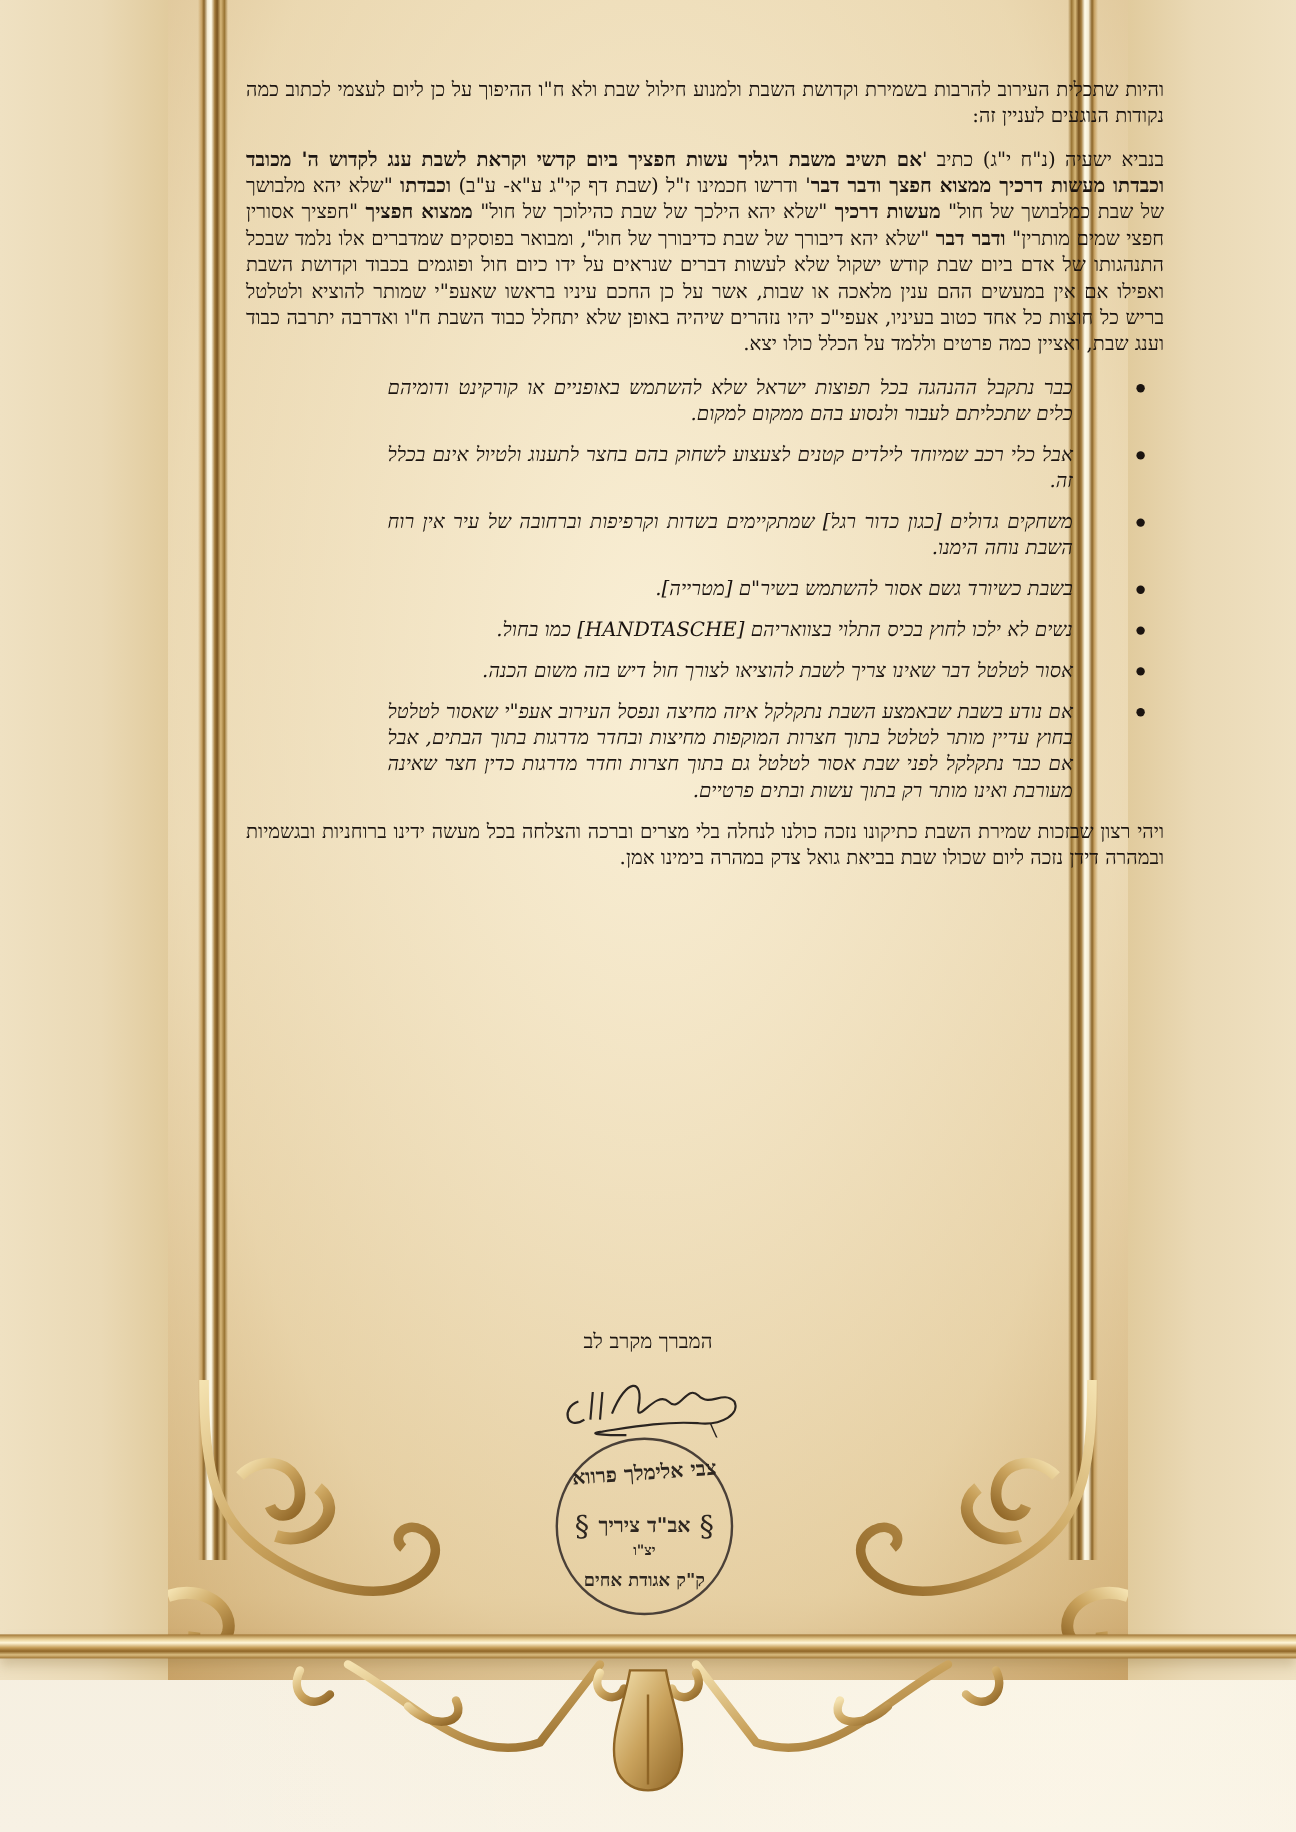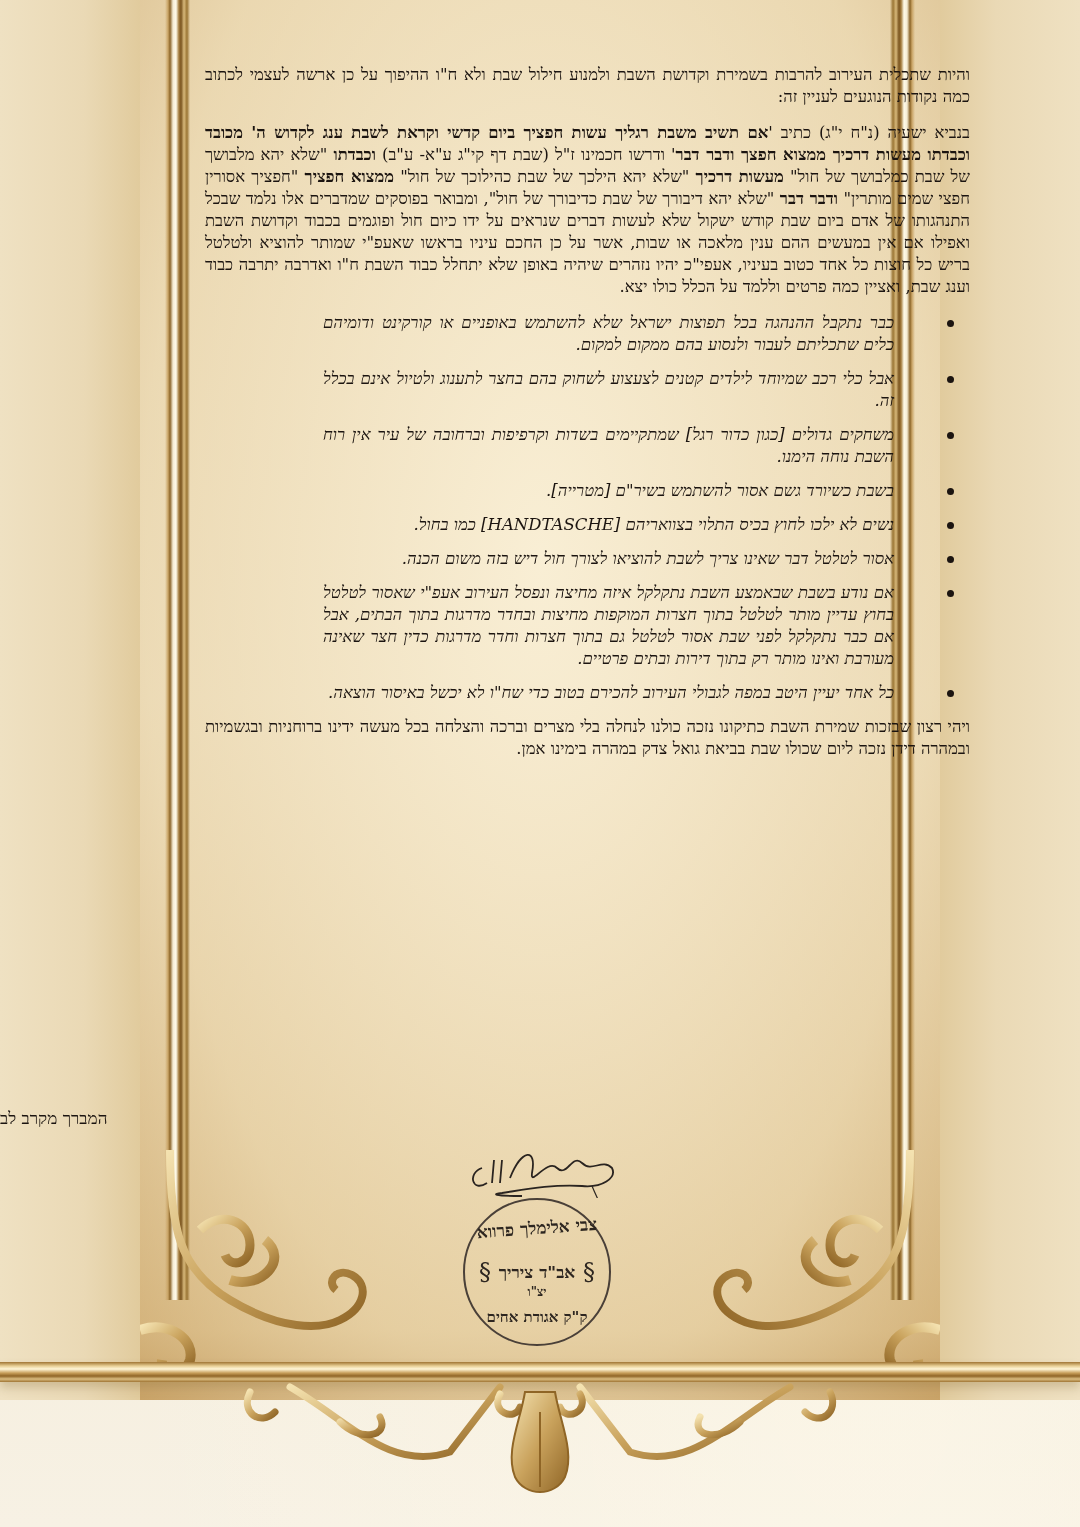--- a/index.html
+++ b/index.html
@@ -113,7 +113,7 @@
 </svg>
 
 <div class="content">
-  <p>והיות שתכלית העירוב להרבות בשמירת וקדושת השבת ולמנוע חילול שבת ולא ח"ו ההיפוך על כן ארשה לעצמי לכתוב כמה נקודות הנוגעים לעניין זה:</p>
+  <p>והיות שתכלית העירוב להרבות בשמירת וקדושת השבת ולמנוע חילול שבת ולא ח"ו ההיפוך על כן ליום לעצמי לכתוב כמה נקודות הנוגעים לעניין זה:</p>
 
   <p>
     <span>בנביא ישעיה (נ"ח י"ג) כתיב '</span><span class="bold">אם תשיב משבת רגליך עשות חפציך ביום קדשי וקראת לשבת ענג לקדוש ה' מכובד וכבדתו מעשות דרכיך ממצוא חפצך ודבר דבר</span><span>' ודרשו חכמינו ז"ל (שבת דף קי"ג ע"א- ע"ב) </span><span class="bold">וכבדתו</span><span> "שלא יהא מלבושך של שבת כמלבושך של חול" </span><span class="bold">מעשות דרכיך</span><span> "שלא יהא הילכך של שבת כהילוכך של חול" </span><span class="bold">ממצוא חפציך</span><span> "חפציך אסורין חפצי שמים מותרין" </span><span class="bold">ודבר דבר</span><span> "שלא יהא דיבורך של שבת כדיבורך של חול", ומבואר בפוסקים שמדברים אלו נלמד שבכל התנהגותו של אדם ביום שבת קודש ישקול שלא לעשות דברים שנראים על ידו כיום חול ופוגמים בכבוד וקדושת השבת ואפילו אם אין במעשים ההם ענין מלאכה או שבות, אשר על כן החכם עיניו בראשו שאעפ"י שמותר להוציא ולטלטל בריש כל חוצות כל אחד כטוב בעיניו, אעפי"כ יהיו נזהרים שיהיה באופן שלא יתחלל כבוד השבת ח"ו ואדרבה יתרבה כבוד וענג שבת, ואציין כמה פרטים וללמד על הכלל כולו יצא.</span>

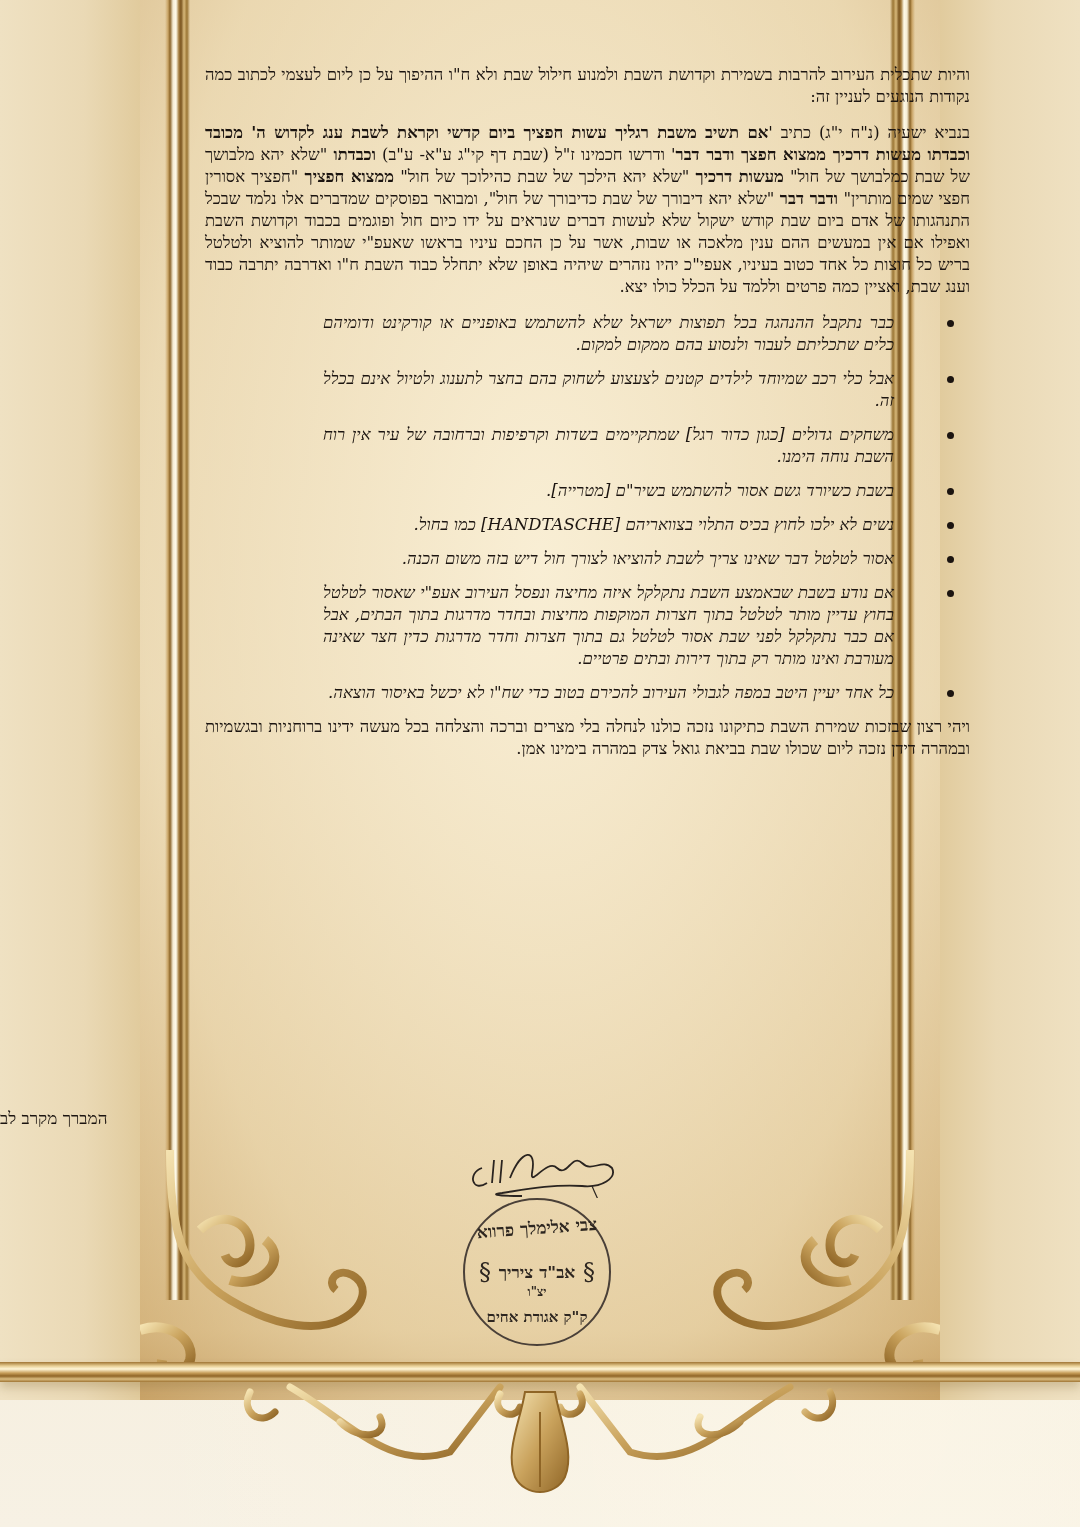--- a/index.html
+++ b/index.html
@@ -126,7 +126,7 @@
     <li><span class="bullet"></span><span>בשבת כשיורד גשם אסור להשתמש בשיר"ם [מטרייה].</span></li>
     <li><span class="bullet"></span><span>נשים לא ילכו לחוץ בכיס התלוי בצוואריהם [HANDTASCHE] כמו בחול.</span></li>
     <li><span class="bullet"></span><span>אסור לטלטל דבר שאינו צריך לשבת להוציאו לצורך חול דיש בזה משום הכנה.</span></li>
-    <li><span class="bullet"></span><span>אם נודע בשבת שבאמצע השבת נתקלקל איזה מחיצה ונפסל העירוב אעפ"י שאסור לטלטל בחוץ עדיין מותר לטלטל בתוך חצרות המוקפות מחיצות ובחדר מדרגות בתוך הבתים, אבל אם כבר נתקלקל לפני שבת אסור לטלטל גם בתוך חצרות וחדר מדרגות כדין חצר שאינה מעורבת ואינו מותר רק בתוך דירות ובתים פרטיים.</span></li>
+    <li><span class="bullet"></span><span>אם נודע בשבת שבאמצע השבת נתקלקל איזה מחיצה ונפסל העירוב אעפ"י שאסור לטלטל בחוץ עדיין מותר לטלטל בתוך חצרות המוקפות מחיצות ובחדר מדרגות בתוך הבתים, אבל אם כבר נתקלקל לפני שבת אסור לטלטל גם בתוך חצרות וחדר מדרגות כדין חצר שאינה מעורבת ואינו מותר רק בתוך עשות ובתים פרטיים.</span></li>
     <li><span class="bullet"></span><span>כל אחד יעיין היטב במפה לגבולי העירוב להכירם בטוב כדי שח"ו לא יכשל באיסור הוצאה.</span></li>
   </ul>
 

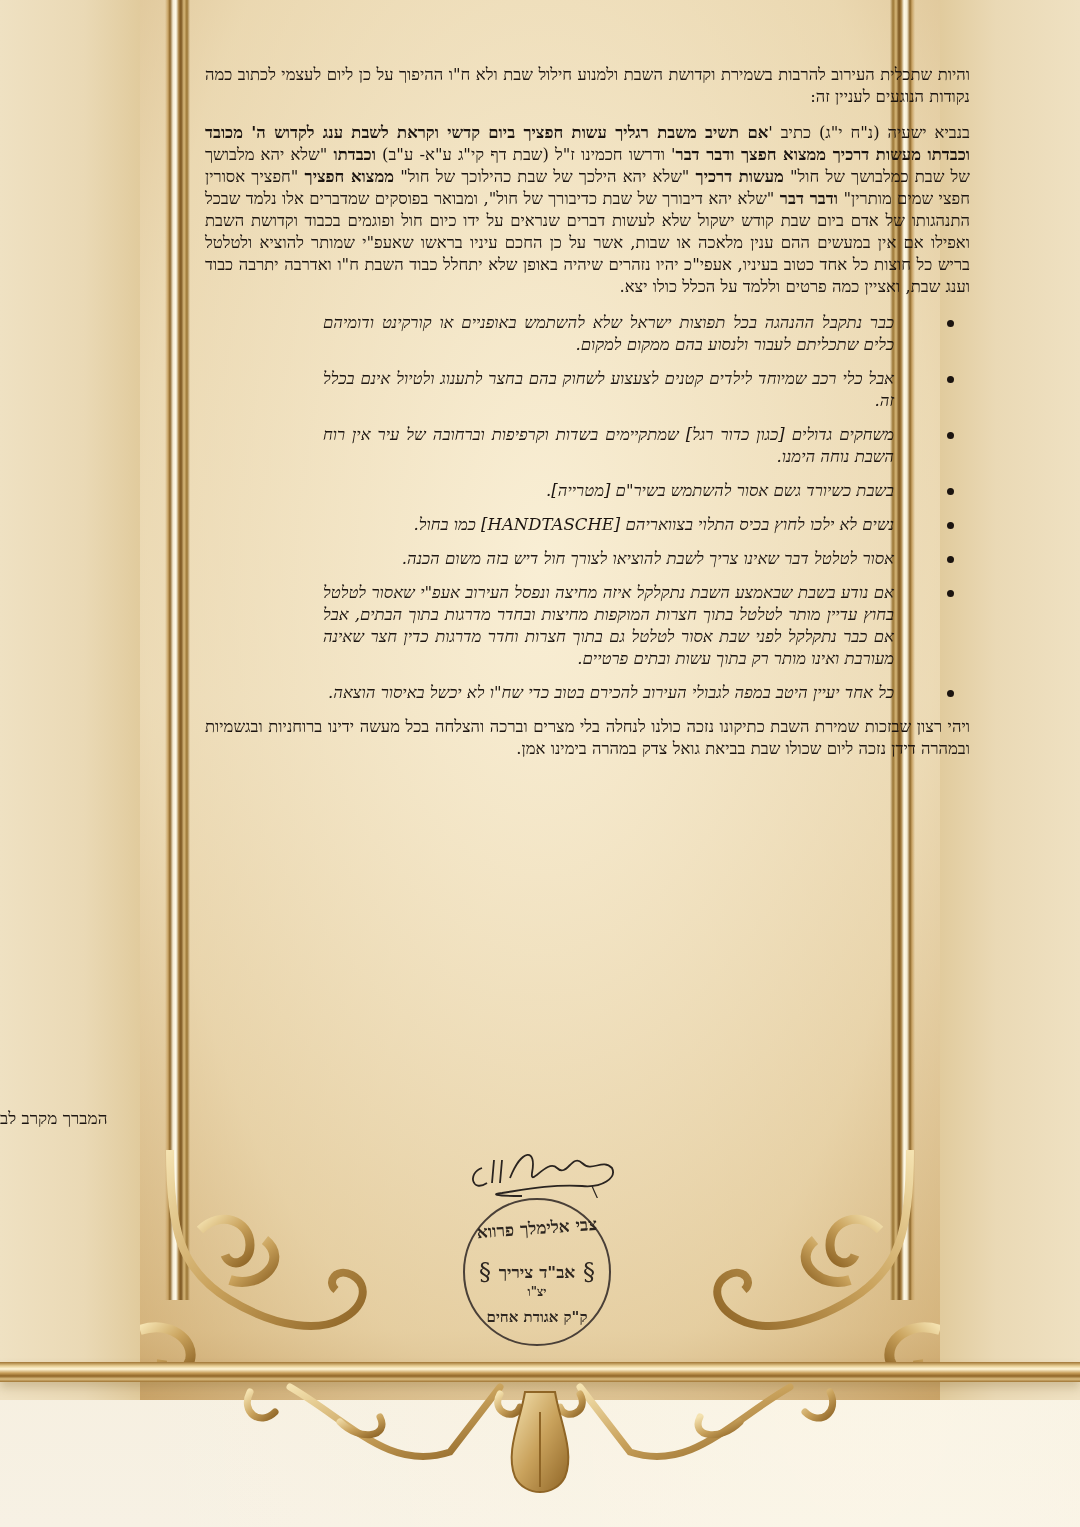--- a/index.html
+++ b/index.html
@@ -127,7 +127,6 @@
     <li><span class="bullet"></span><span>נשים לא ילכו לחוץ בכיס התלוי בצוואריהם [HANDTASCHE] כמו בחול.</span></li>
     <li><span class="bullet"></span><span>אסור לטלטל דבר שאינו צריך לשבת להוציאו לצורך חול דיש בזה משום הכנה.</span></li>
     <li><span class="bullet"></span><span>אם נודע בשבת שבאמצע השבת נתקלקל איזה מחיצה ונפסל העירוב אעפ"י שאסור לטלטל בחוץ עדיין מותר לטלטל בתוך חצרות המוקפות מחיצות ובחדר מדרגות בתוך הבתים, אבל אם כבר נתקלקל לפני שבת אסור לטלטל גם בתוך חצרות וחדר מדרגות כדין חצר שאינה מעורבת ואינו מותר רק בתוך עשות ובתים פרטיים.</span></li>
-    <li><span class="bullet"></span><span>כל אחד יעיין היטב במפה לגבולי העירוב להכירם בטוב כדי שח"ו לא יכשל באיסור הוצאה.</span></li>
   </ul>
 
   <p class="closing">ויהי רצון שבזכות שמירת השבת כתיקונו נזכה כולנו לנחלה בלי מצרים וברכה והצלחה בכל מעשה ידינו ברוחניות ובגשמיות ובמהרה דידן נזכה ליום שכולו שבת בביאת גואל צדק במהרה בימינו אמן.</p>

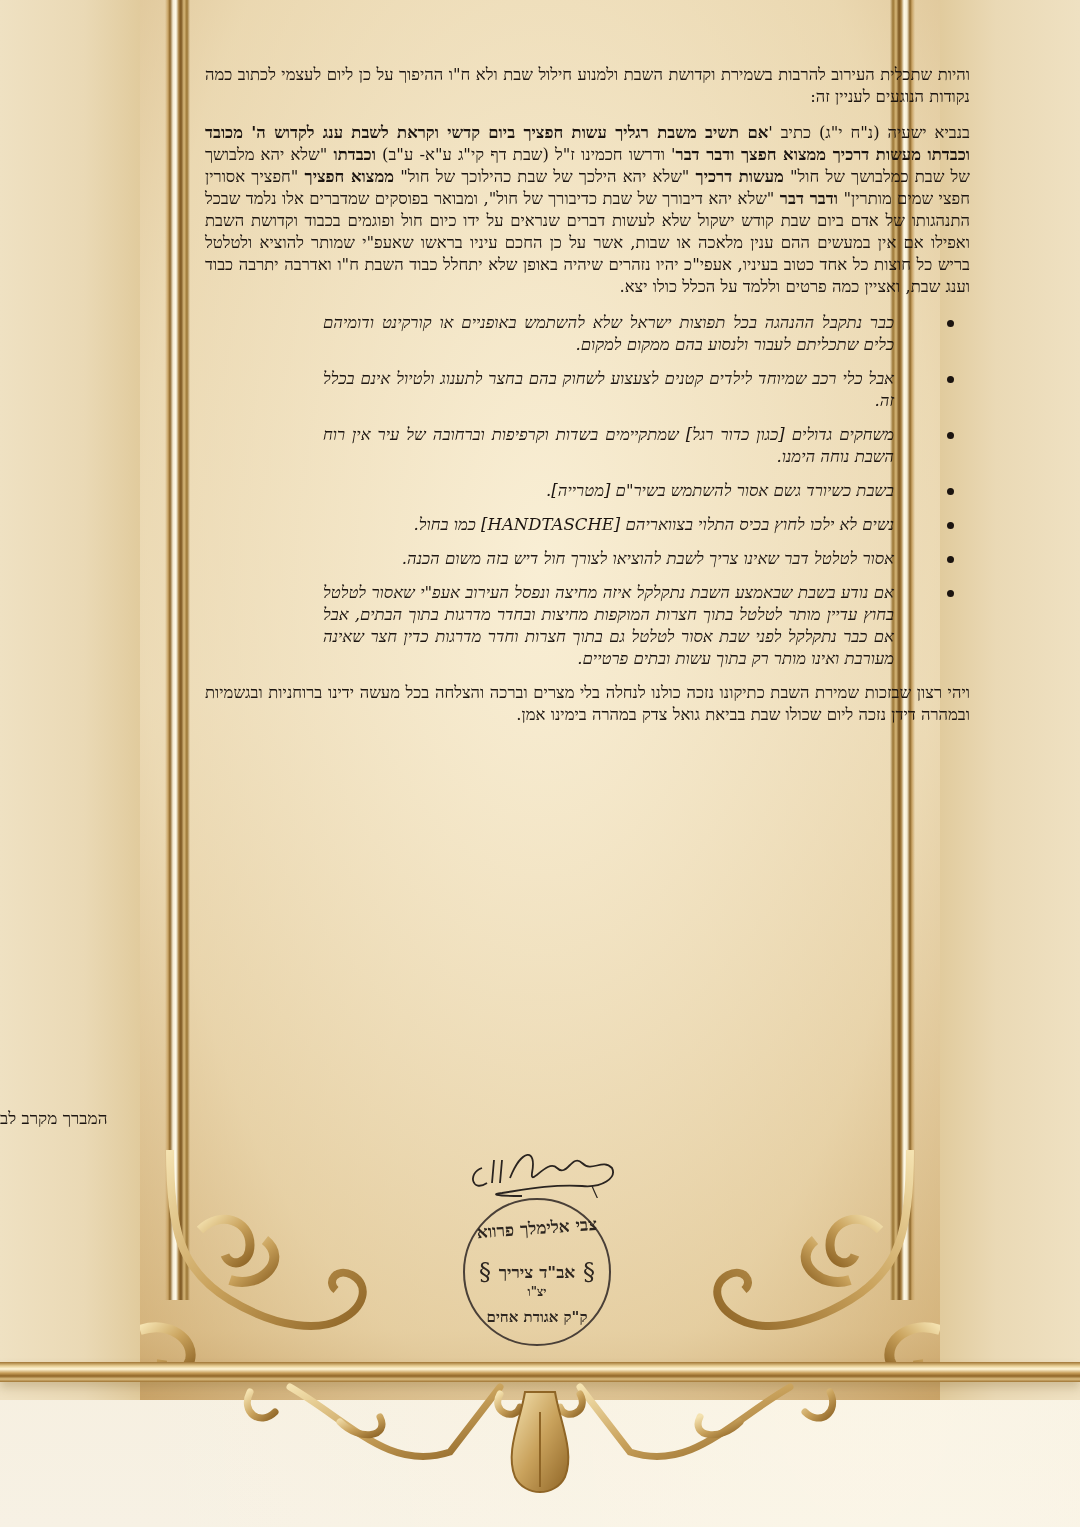--- a/index.html
+++ b/index.html
@@ -54,7 +54,7 @@
     position:absolute;right:-60px;top:8px;width:7px;height:7px;border-radius:50%;background:#1b1410;
   }
   .closing{margin-top:10px;}
-  .signoff{position:absolute;left:0;width:1080px;top:1108px;text-align:left;direction:rtl;font-size:17px;color:#1b1410;}
+  .signoff{position:absolute;left:0;width:1080px;top:1108px;text-align:center;direction:rtl;font-size:17px;color:#1b1410;}
   .signature{position:absolute;left:462px;top:1138px;width:160px;height:60px;}
   .stamp{
     position:absolute;left:463px;top:1198px;width:148px;height:148px;border-radius:50%;

